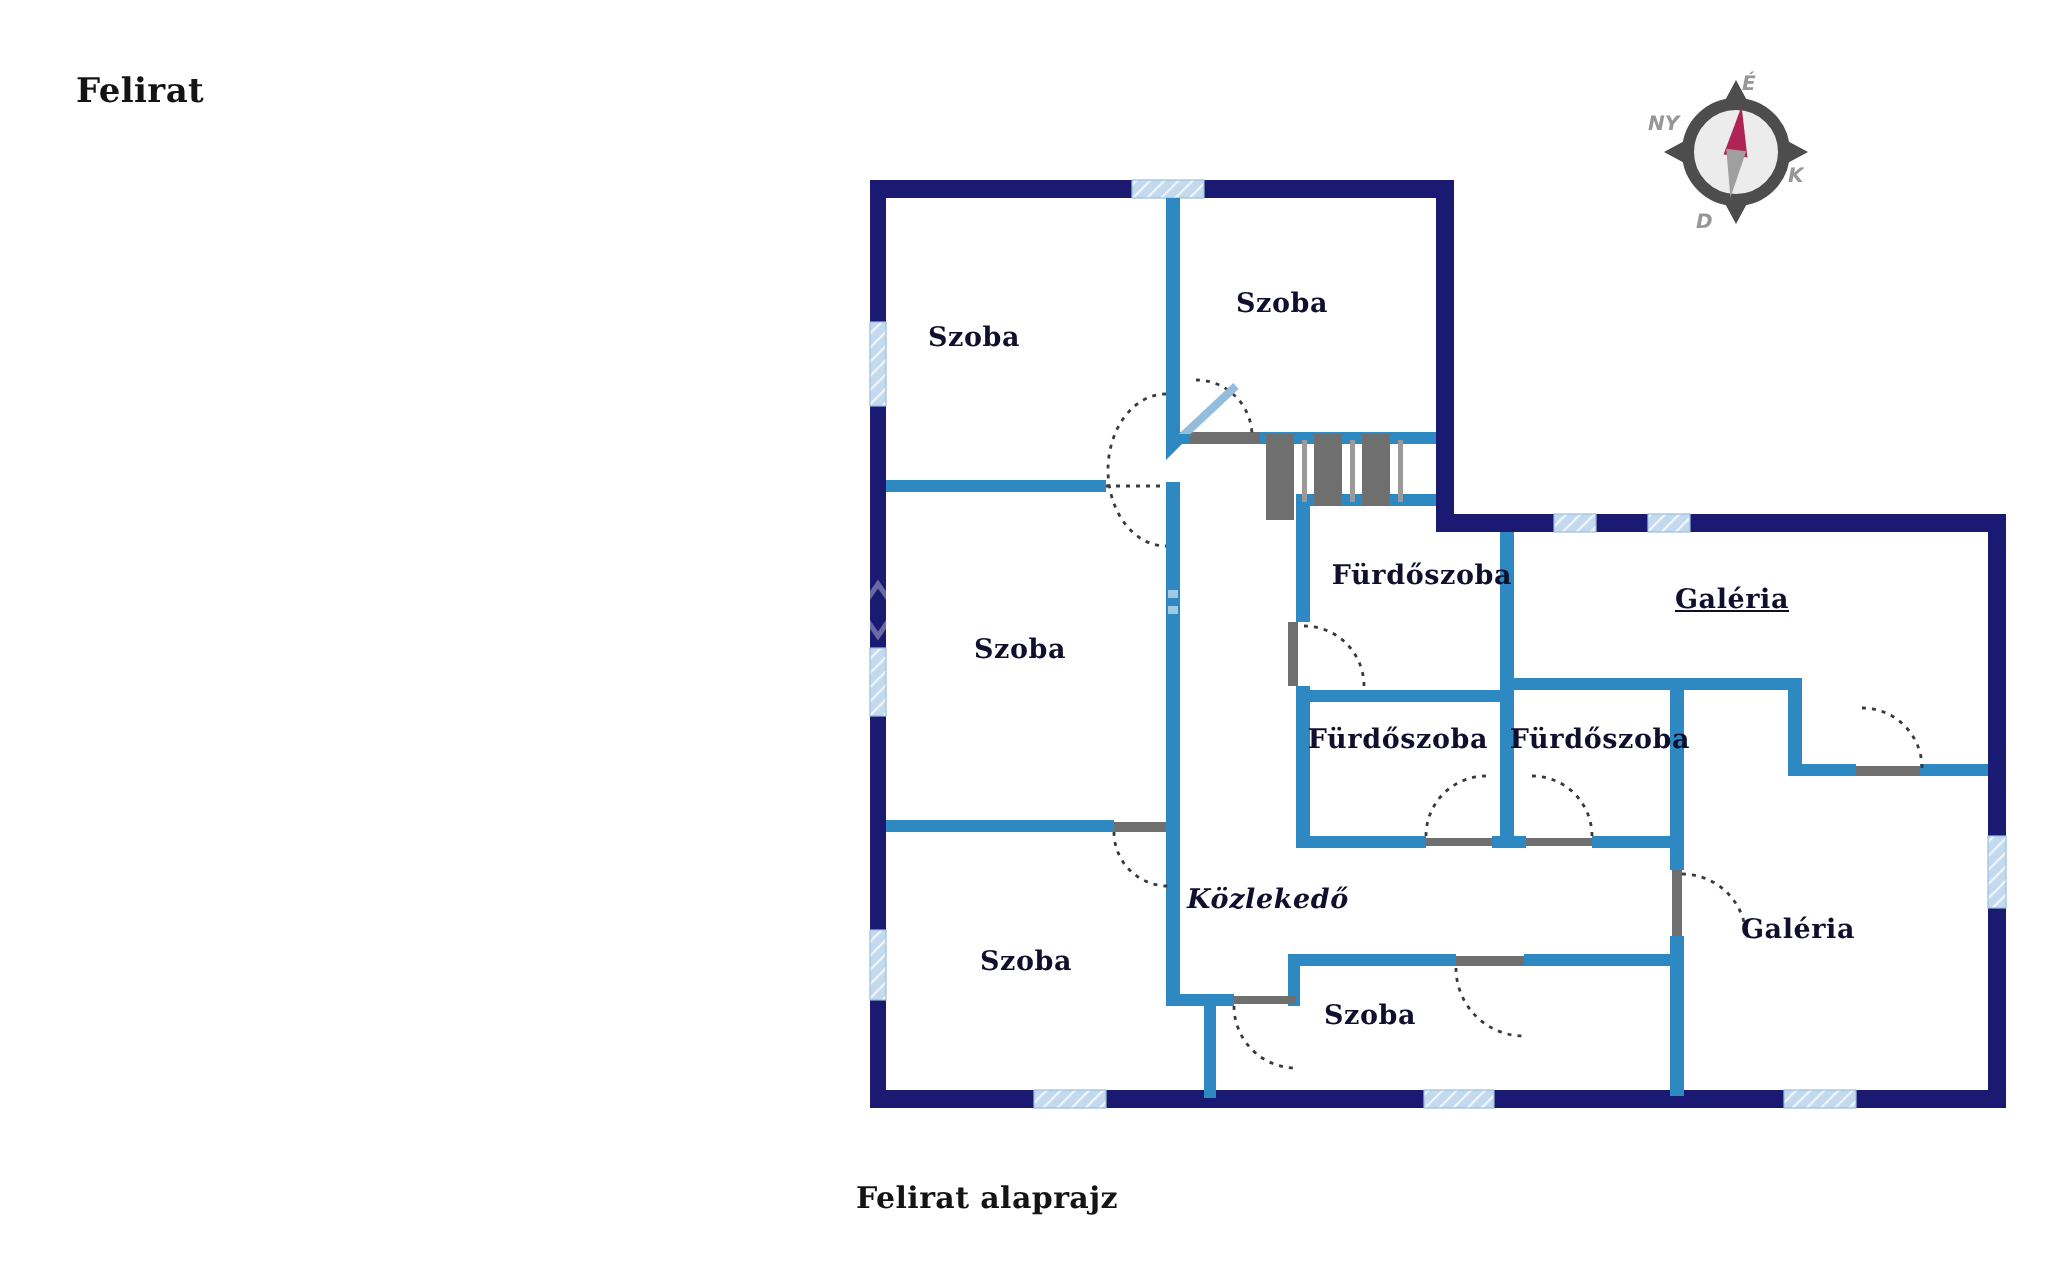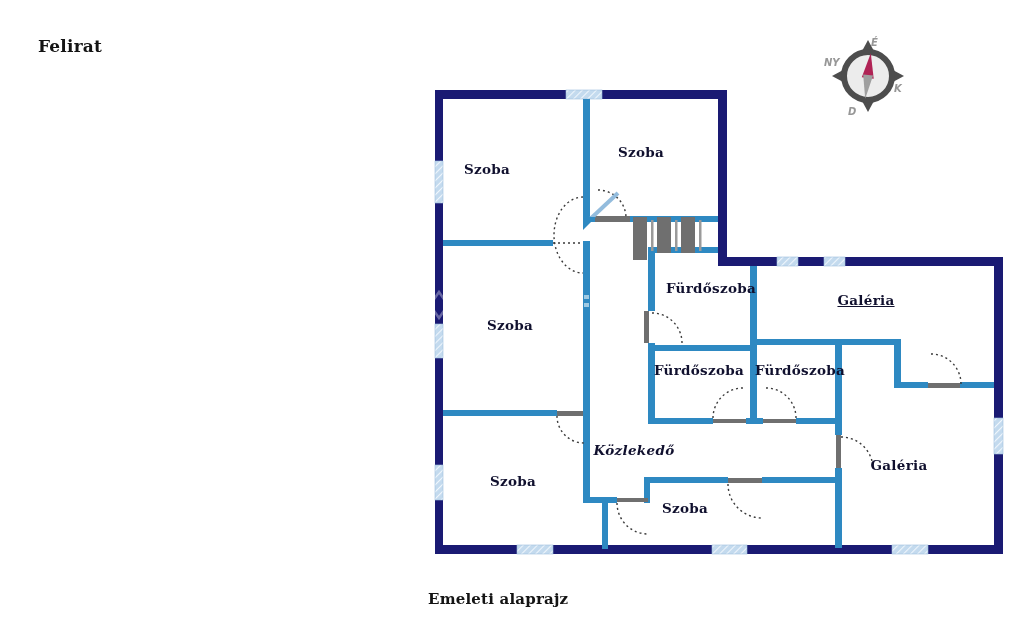--- a/index.html
+++ b/index.html
@@ -154,7 +154,7 @@
 
 <div class="caption" style="left:38px;top:36px;">Felirat</div>
 
-<div class="caption bottom" style="left:428px;top:590px;">Emeleti alaprajz</div>
+<div class="caption bottom" style="left:428px;top:590px;">Felirat alaprajz</div>
 
 <span class="room-label" style="left:641px;top:152px;">Szoba</span>
 <span class="room-label" style="left:487px;top:169px;">Szoba</span>

